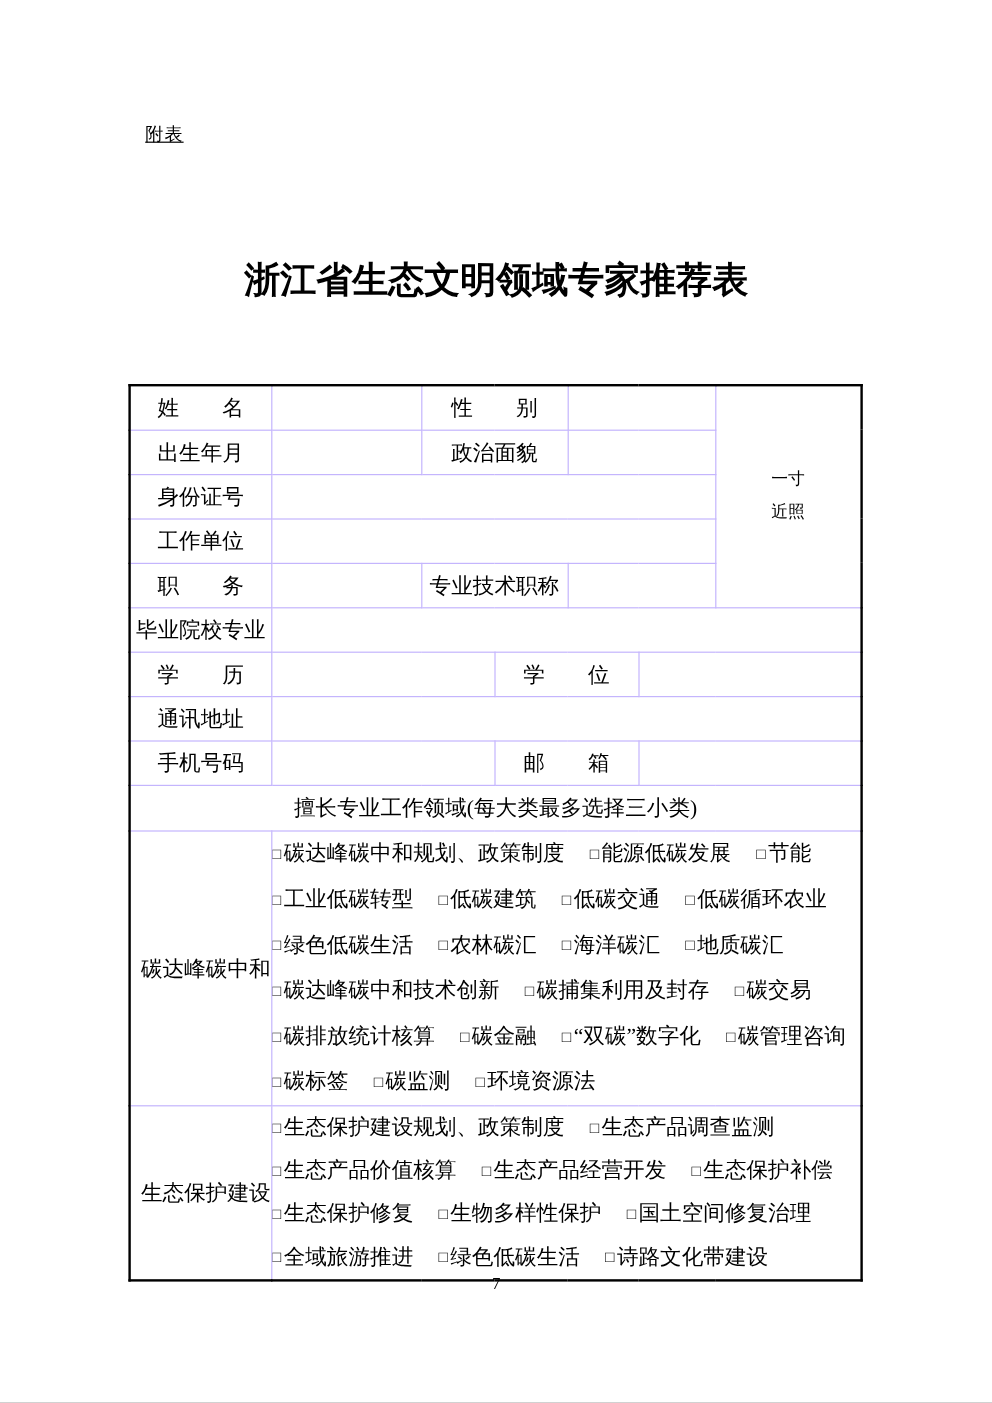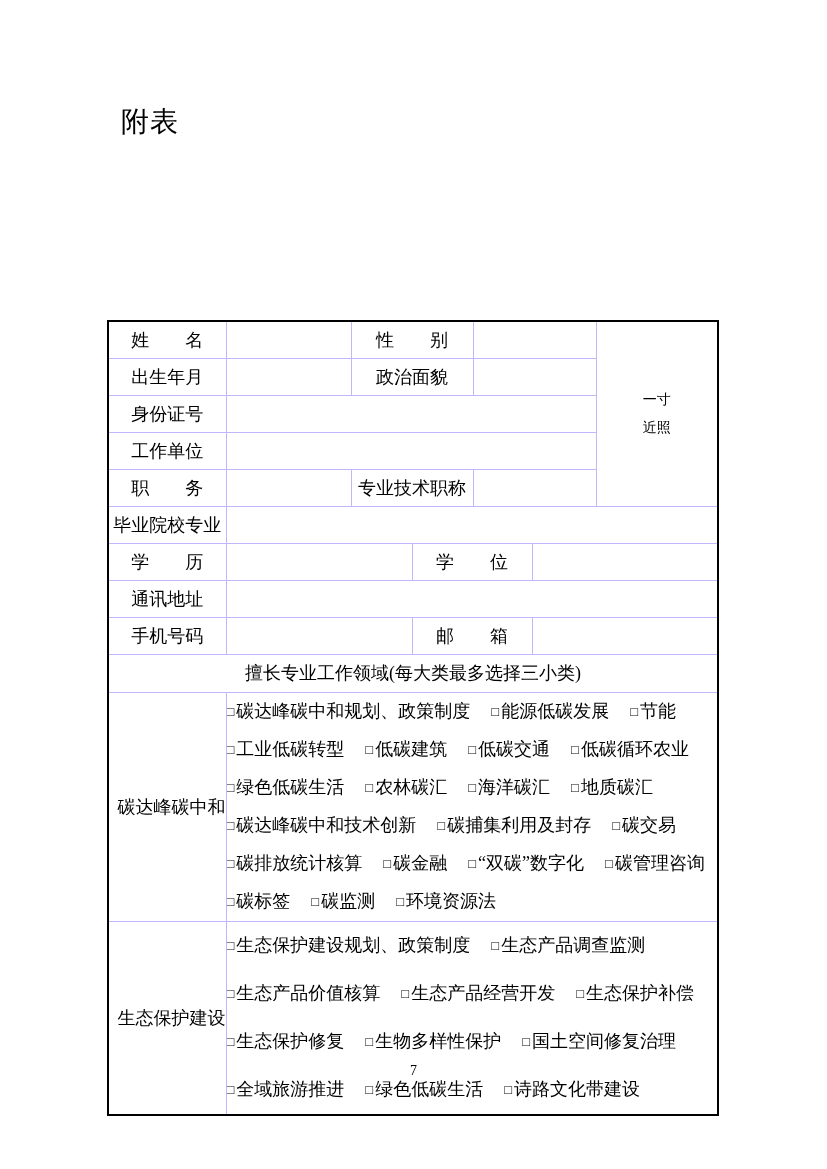--- a/index.html
+++ b/index.html
@@ -14,7 +14,7 @@
   }
   .appendix {
     position: absolute; left: 121px; top: 103px;
-    font-size: 28px; letter-spacing: 1px;
+    font-size: 15px; letter-spacing: 1px; text-decoration: underline;
   }
   .doc-title {
     position: absolute; left: 0; top: 213px; width: 827px;

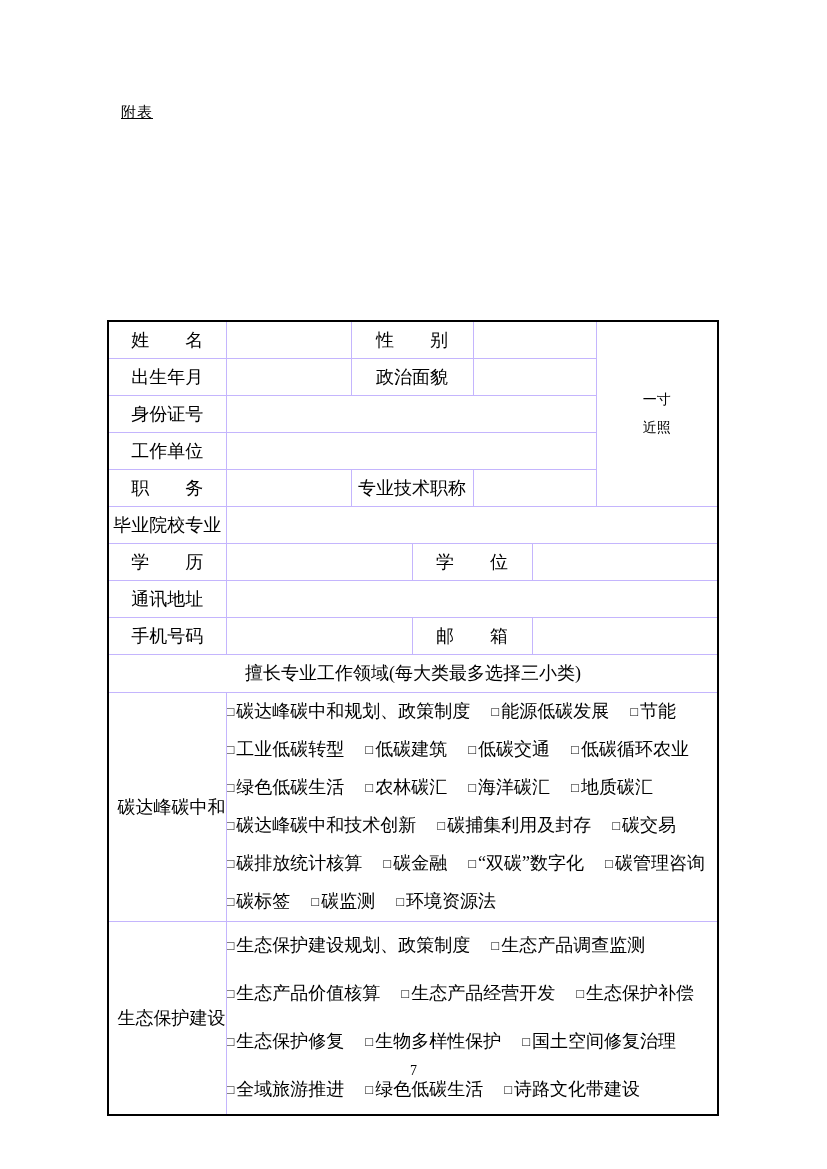--- a/index.html
+++ b/index.html
@@ -57,6 +57,7 @@
 
   <div class="appendix">附表</div>
 
+  <div class="doc-title">浙江省生态文明领域专家推荐表</div>
 
   <table class="form">
     <colgroup>

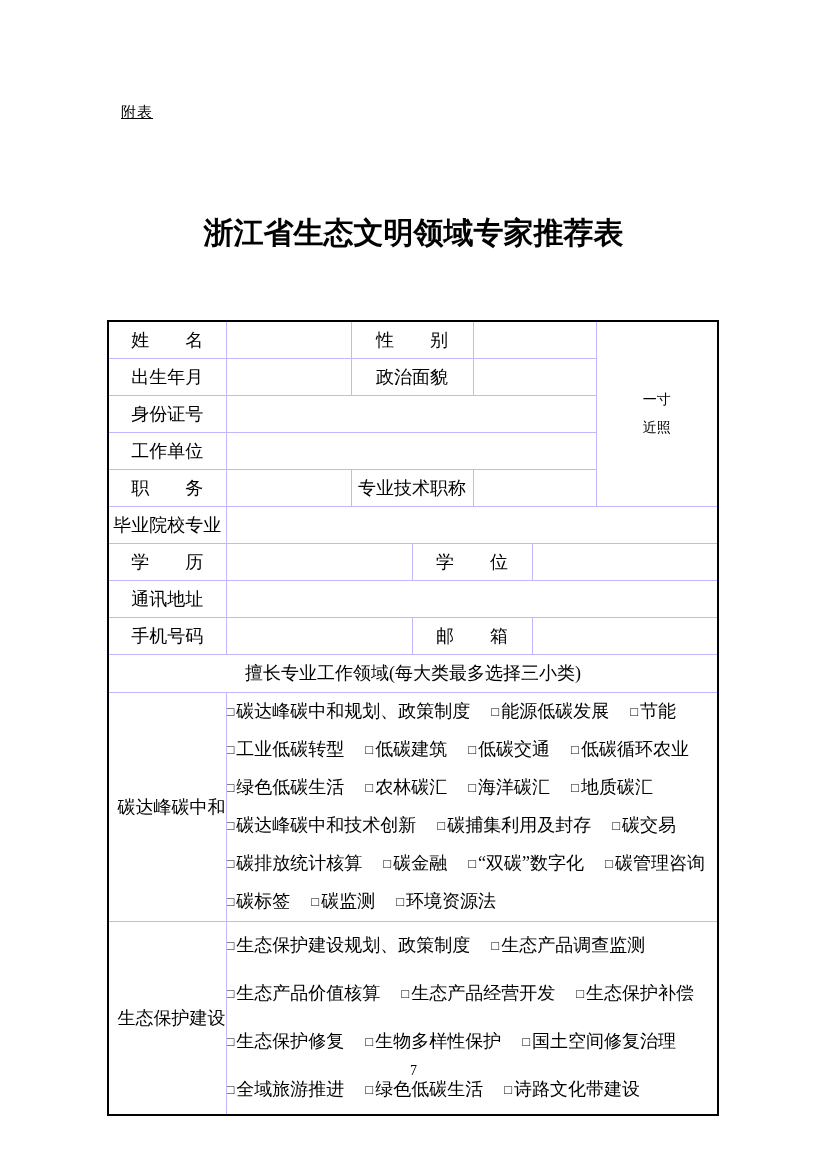--- a/index.html
+++ b/index.html
@@ -42,7 +42,7 @@
   td.cat-label-cell { text-align: right; font-size: 17px; white-space: nowrap; }
   td.cat-content-cell { padding-left: 6px; text-align: left; font-size: 17px; margin-top: 44px; }
   .cb-line { line-height: 36px; white-space: nowrap; }
-  .cb-line.tight { line-height: 47px; }
+  .cb-line.tight { line-height: 35px; }
   .cb-item { margin-right: 21px; }
   .cb-box { font-size: 13px; margin-right: 2px; position: relative; top: -1px; }
   .page-number {

